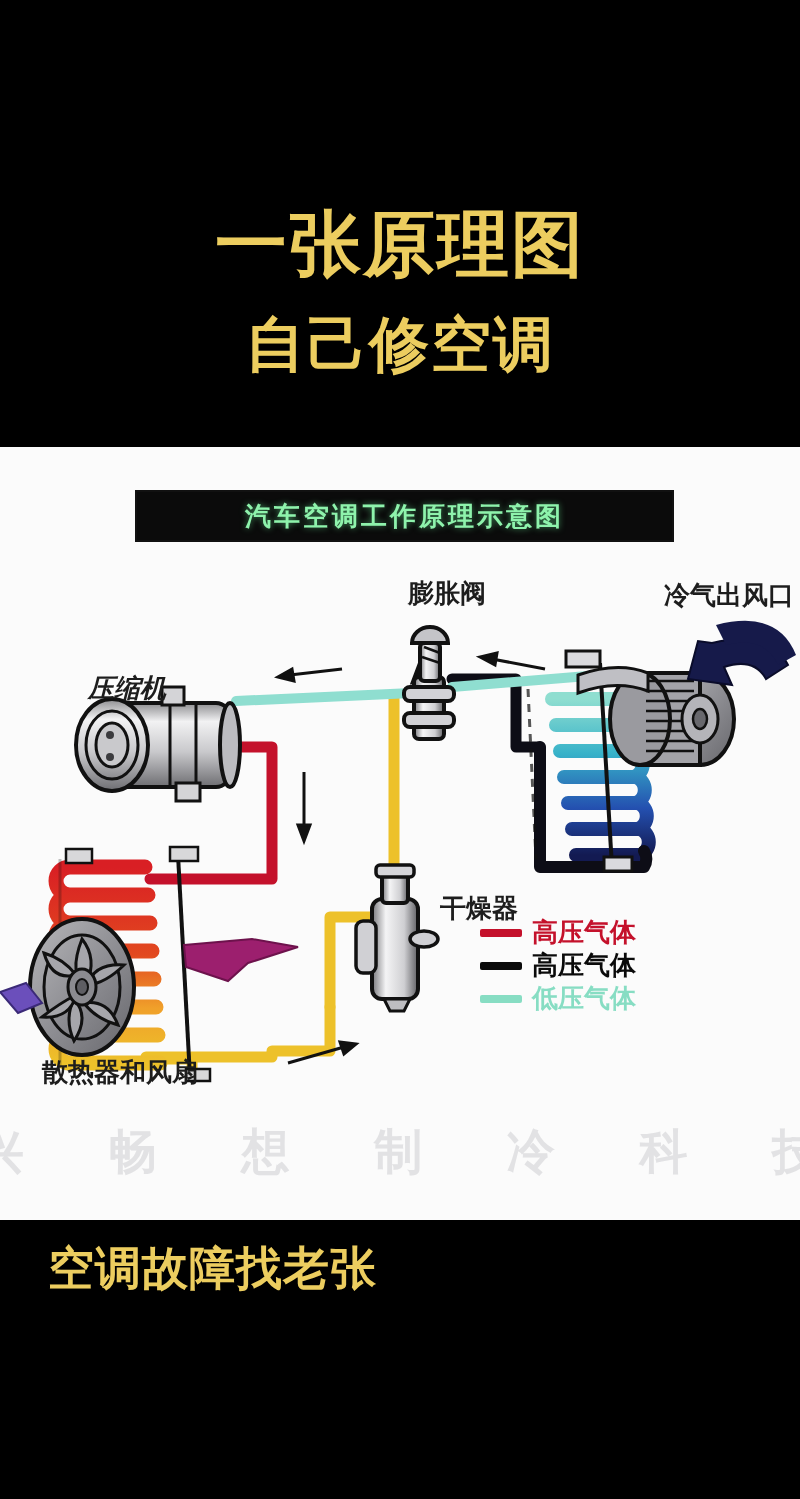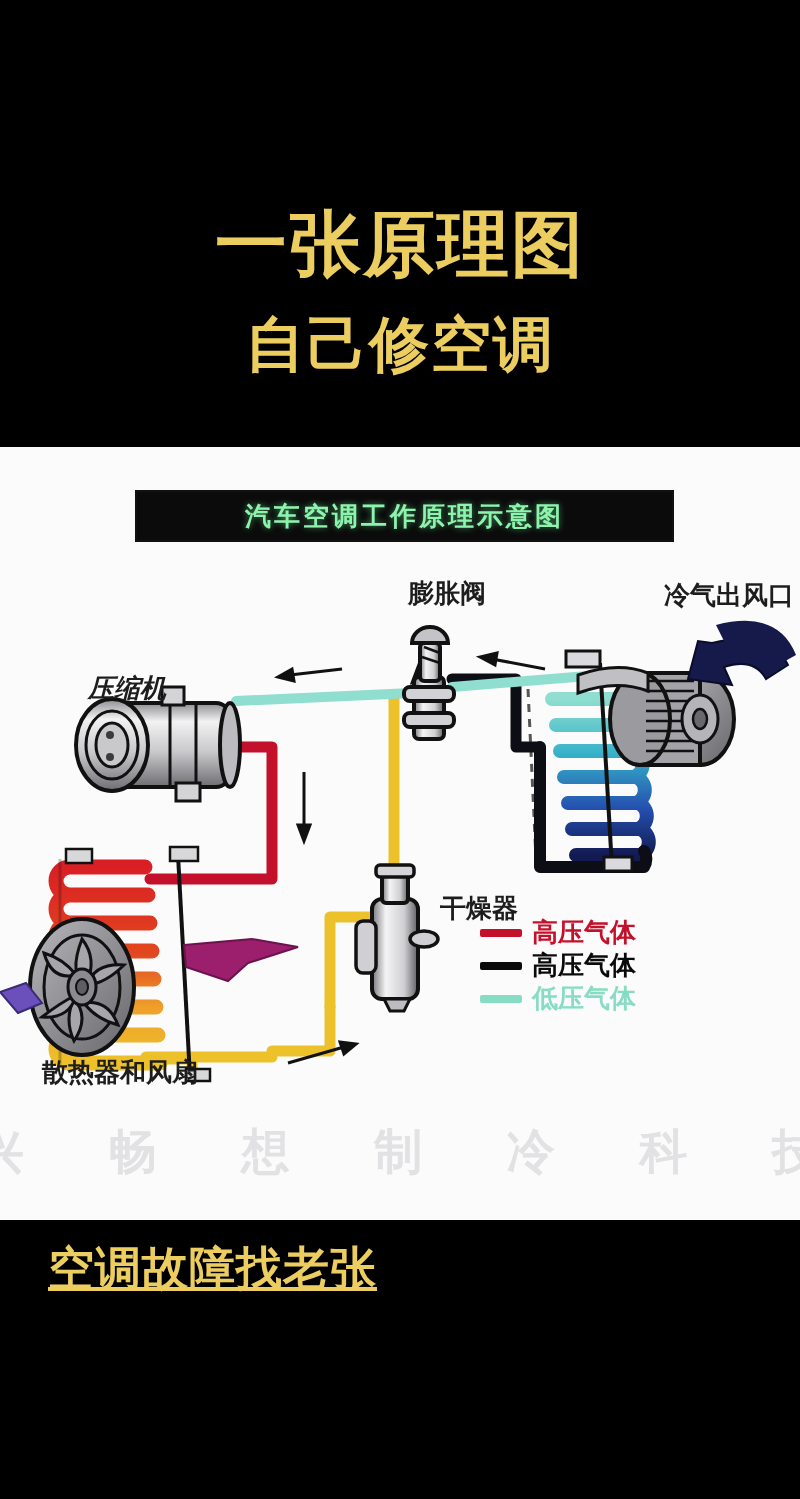--- a/index.html
+++ b/index.html
@@ -63,7 +63,7 @@
   .bottom-text{
     position:absolute;left:48px;top:1238px;
     color:#eccd5f;font-size:46px;font-weight:bold;letter-spacing:1px;
-    font-family:"DejaVu Sans","Liberation Sans",sans-serif;white-space:nowrap;text-decoration:underline;
+    font-family:"DejaVu Sans","Liberation Sans",sans-serif;white-space:nowrap;
   }
   .site-mark{
     position:absolute;right:52px;bottom:16px;

